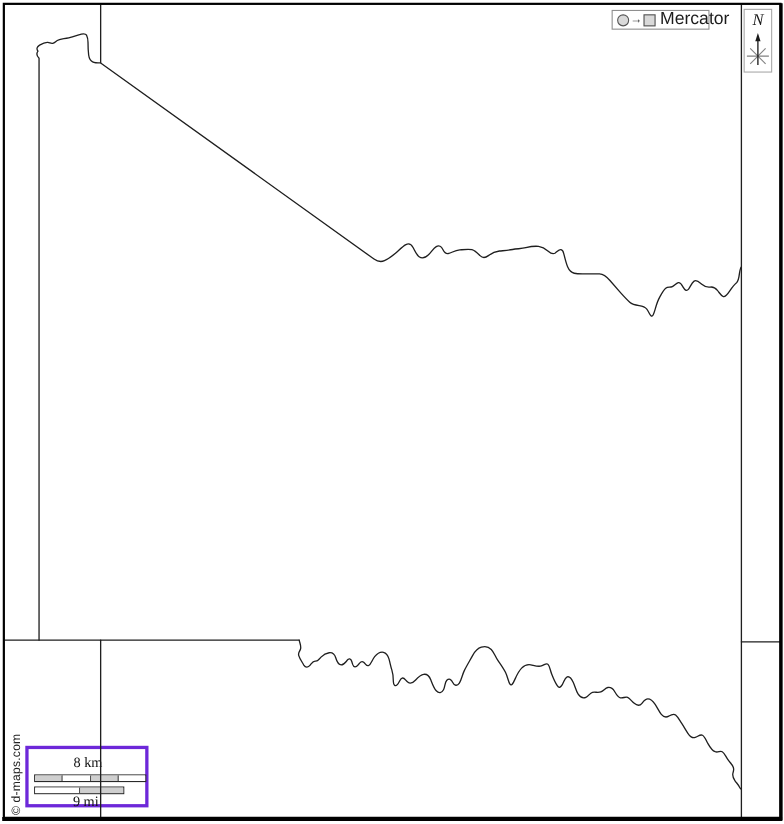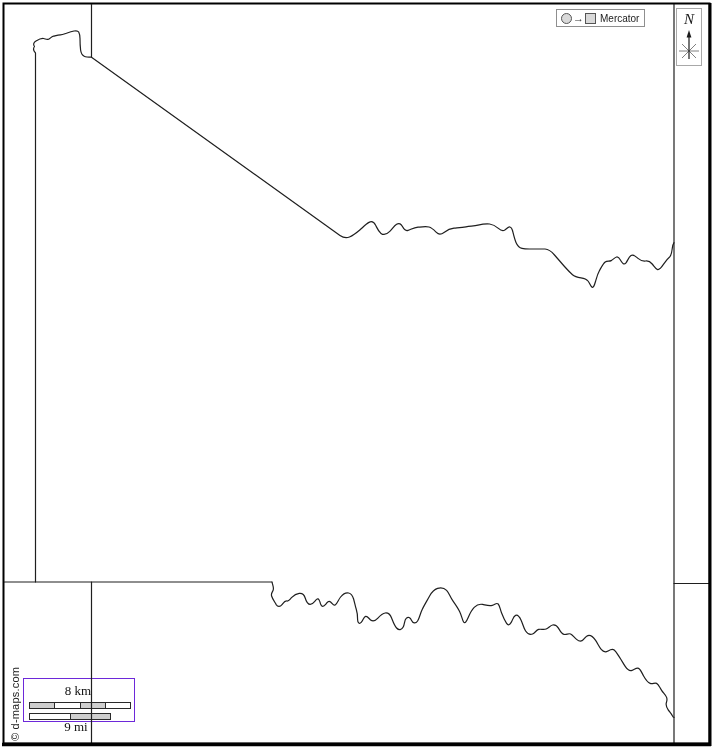--- a/index.html
+++ b/index.html
@@ -19,7 +19,7 @@
   .proj-circle { width:9px; height:9px; border:1px solid #555; background:#d9d9d9; border-radius:50%; flex:none; }
   .proj-arrow { font-size:11px; color:#333; line-height:1; margin:0 1px; flex:none; }
   .proj-square { width:9px; height:9px; border:1px solid #555; background:#d9d9d9; flex:none; }
-  .proj-label { font-size:10px; color:#1c1c1c; margin-left:4px; white-space:nowrap; }
+  .proj-label { font-size:16px; color:#1c1c1c; margin-left:4px; white-space:nowrap; }
 
   
   .compass-box {

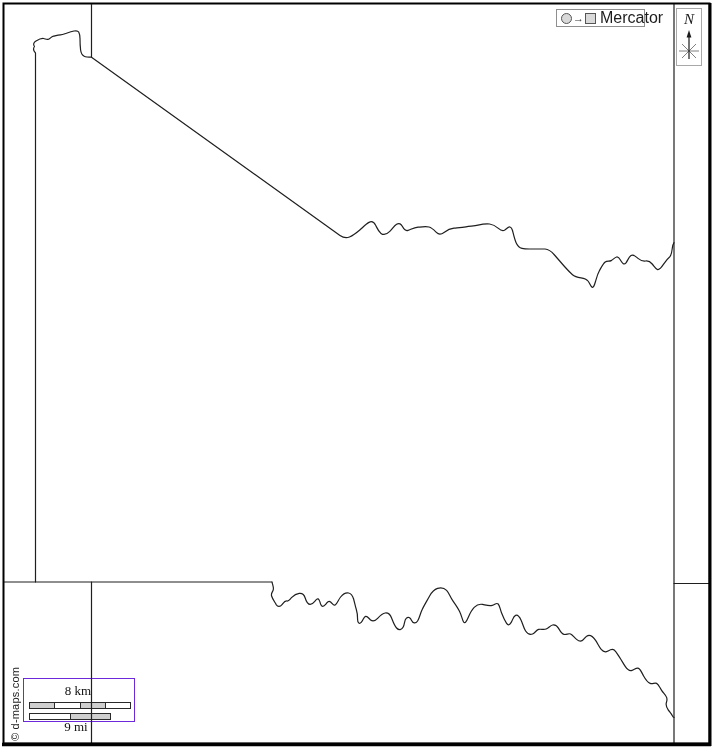--- a/index.html
+++ b/index.html
@@ -34,8 +34,8 @@
 
   
   .scale-box {
-    position:absolute; left:23px; top:678px; width:112px; height:44px; z-index:4;
-    border:1px solid #6d28d9; box-sizing:border-box; background:transparent;
+    position:absolute; left:23px; top:678px; width:112px; height:56px; z-index:4;
+    border:3px solid #6d28d9; box-sizing:border-box; background:transparent;
   }
   .scale-km-label, .scale-mi-label {
     position:absolute; left:0; width:108px; text-align:center;

